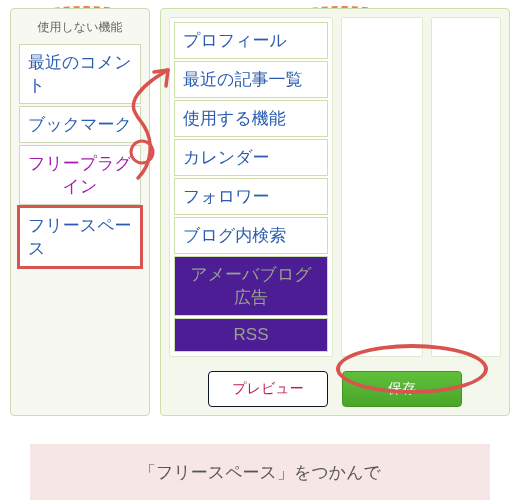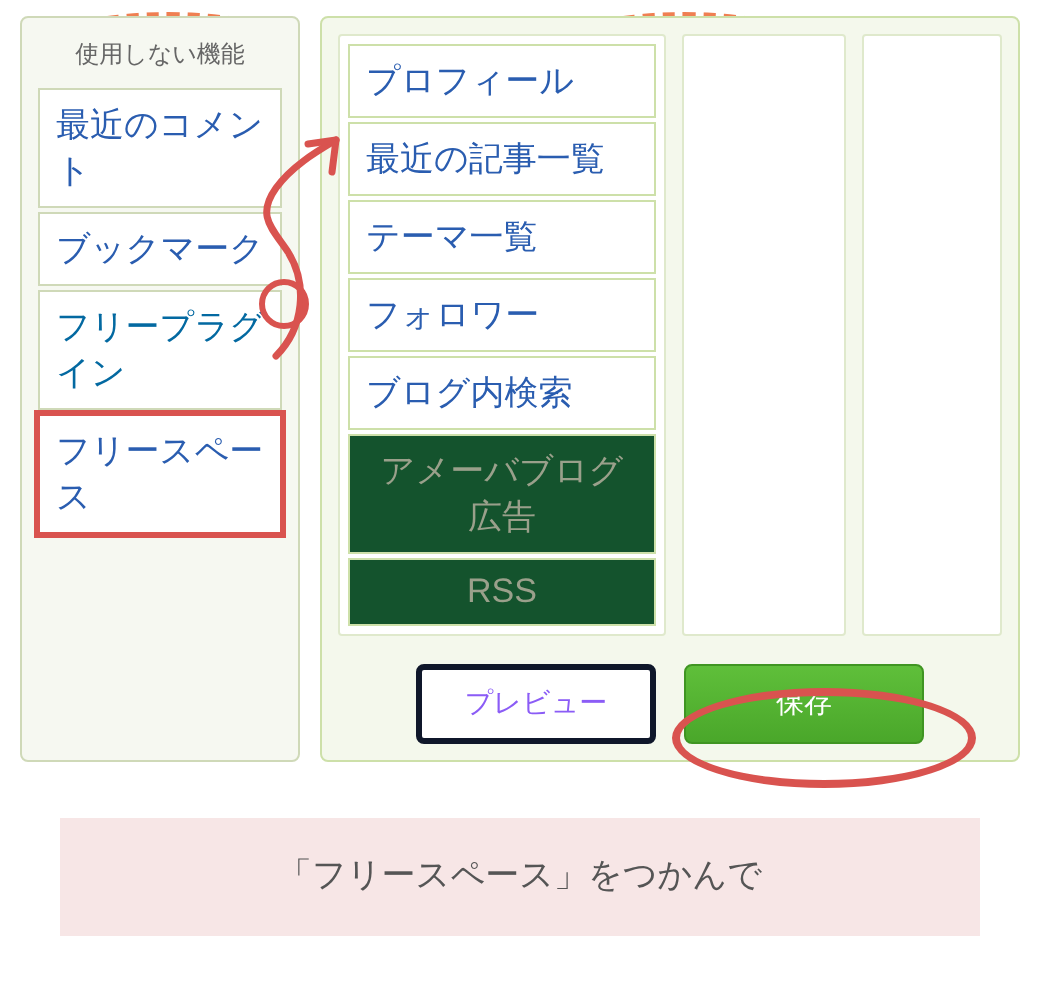--- a/index.html
+++ b/index.html
@@ -182,7 +182,7 @@
         <div class="col filled" id="used-list">
             <div class="item">プロフィール</div>
             <div class="item">最近の記事一覧</div>
-            <div class="item">テーマ一覧</div>
+            <div class="item">使用する機能</div>
             <div class="item">フォロワー</div>
             <div class="item">ブログ内検索</div>
             <div class="item muted" style="text-align: center;">アメーバブログ広告</div>

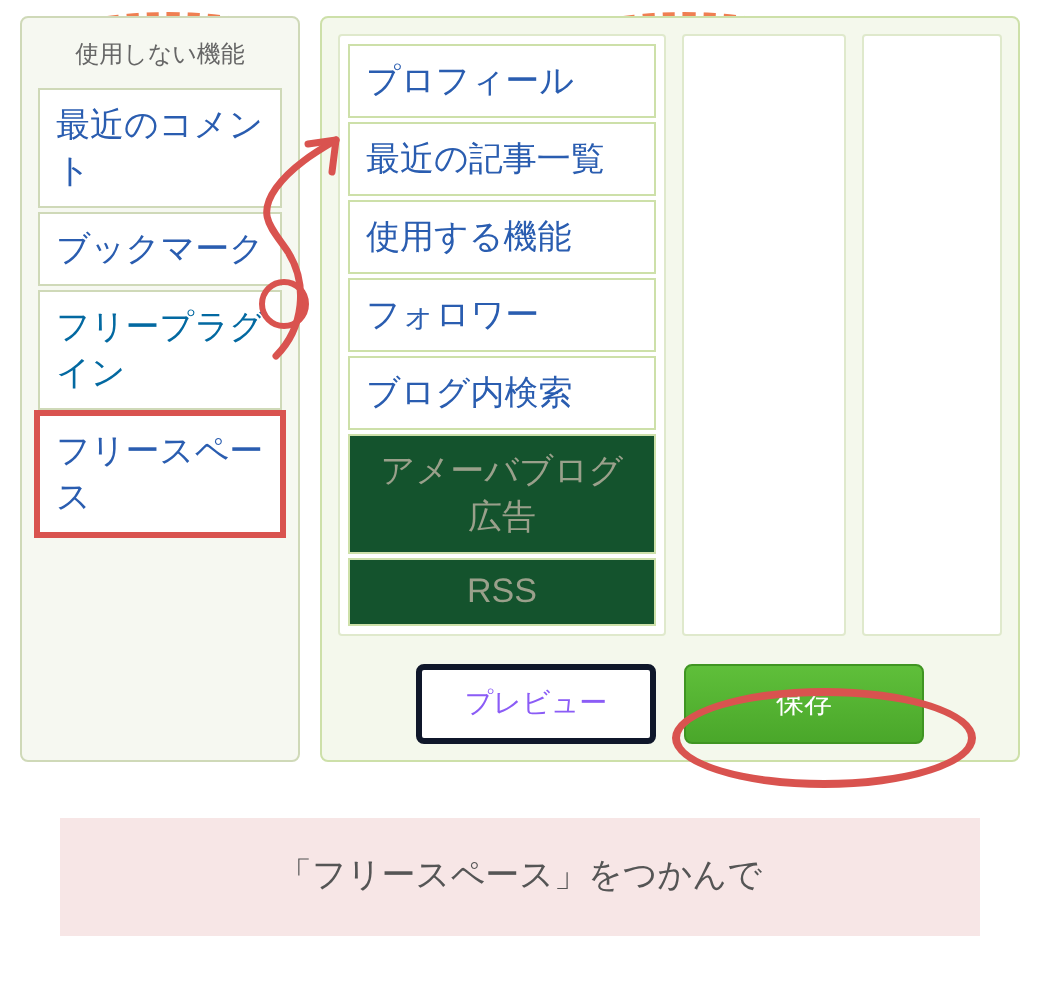--- a/index.html
+++ b/index.html
@@ -75,8 +75,9 @@
     color: #9aa08b;
   }
   .item.selected-left {
-    color: #0369a1;
+    color: #a21caf;
     border-color: #cfd9b8;
+    text-align: center;
   }
   .item.red-outline {
     outline: 3px solid #d9534f;

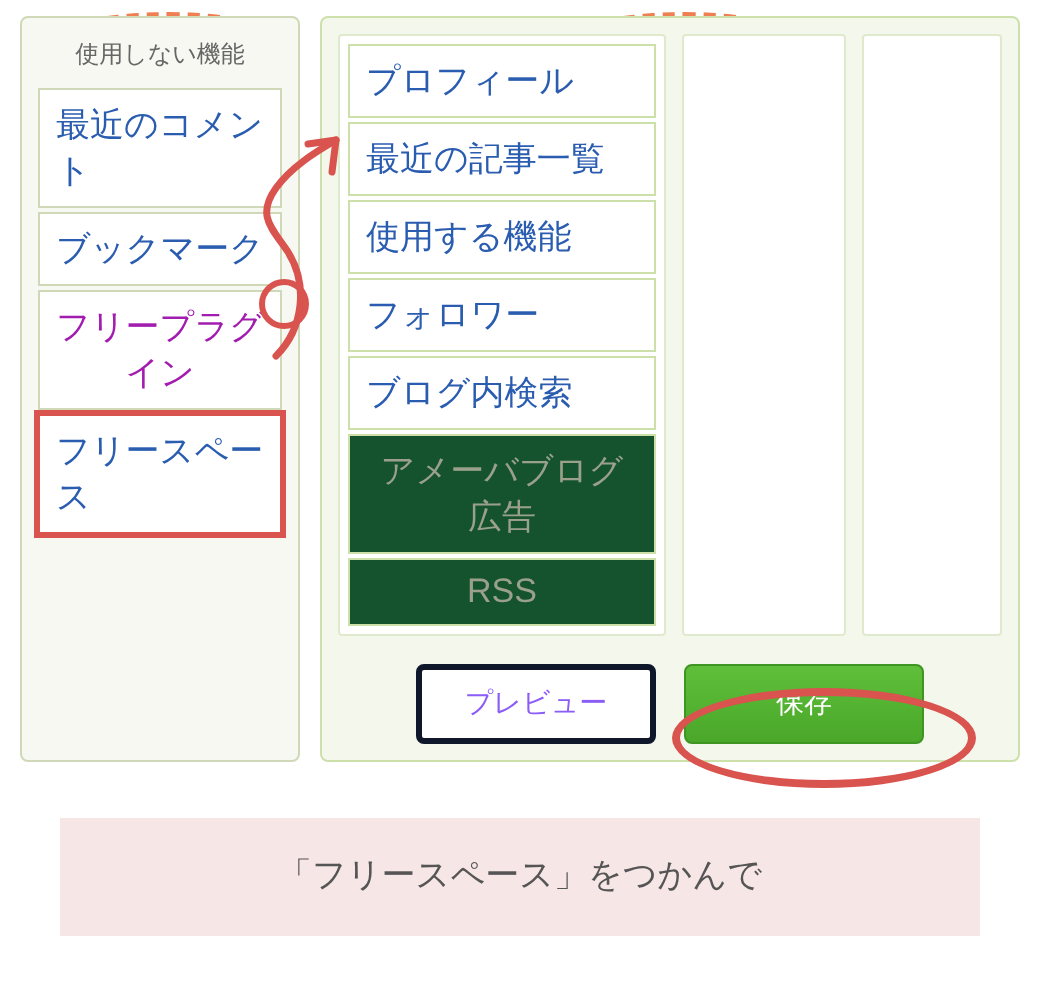--- a/index.html
+++ b/index.html
@@ -184,6 +184,7 @@
             <div class="item">プロフィール</div>
             <div class="item">最近の記事一覧</div>
             <div class="item">使用する機能</div>
+            <div class="item">カレンダー</div>
             <div class="item">フォロワー</div>
             <div class="item">ブログ内検索</div>
             <div class="item muted" style="text-align: center;">アメーバブログ広告</div>

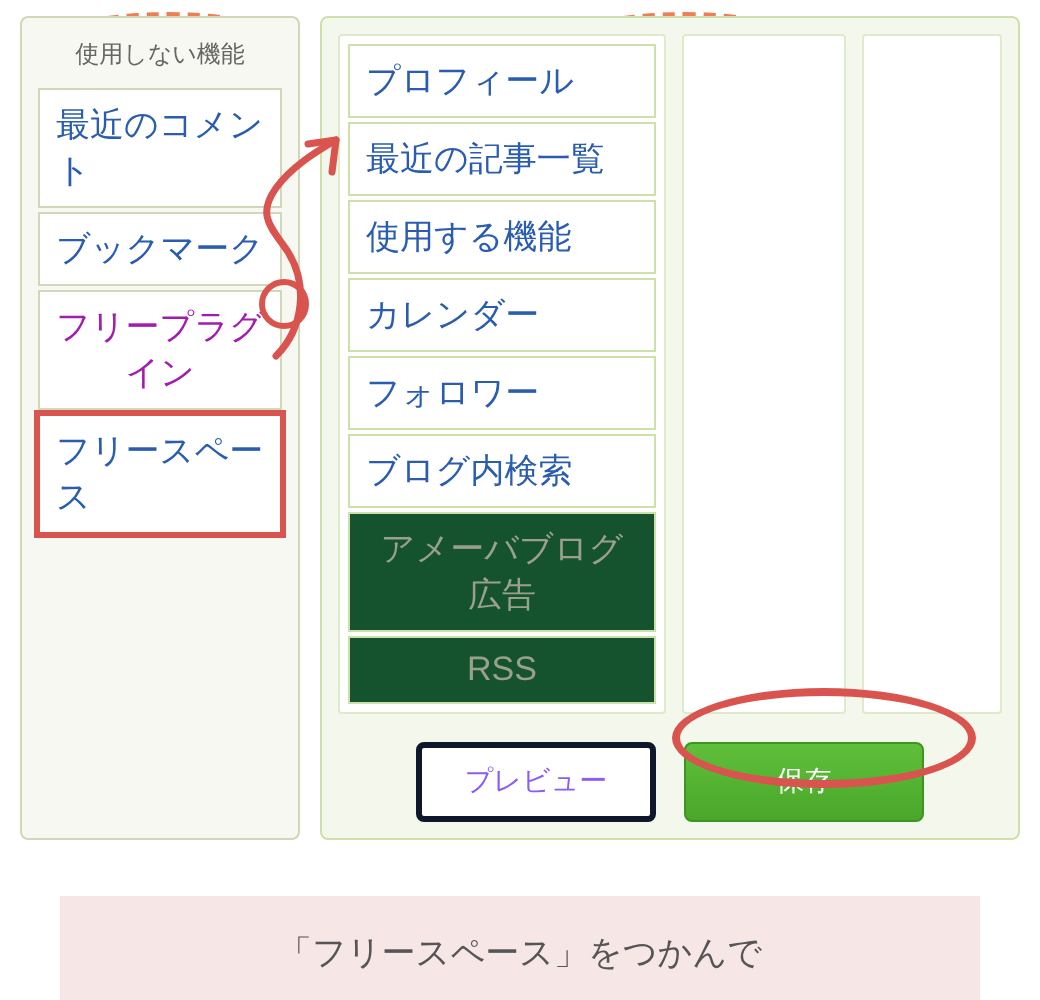--- a/index.html
+++ b/index.html
@@ -70,7 +70,7 @@
     cursor: move;
   }
   .item.muted {
-    background: #14532d;
+    background: #4c1d95;
     border-color: #d9d9cc;
     color: #9aa08b;
   }

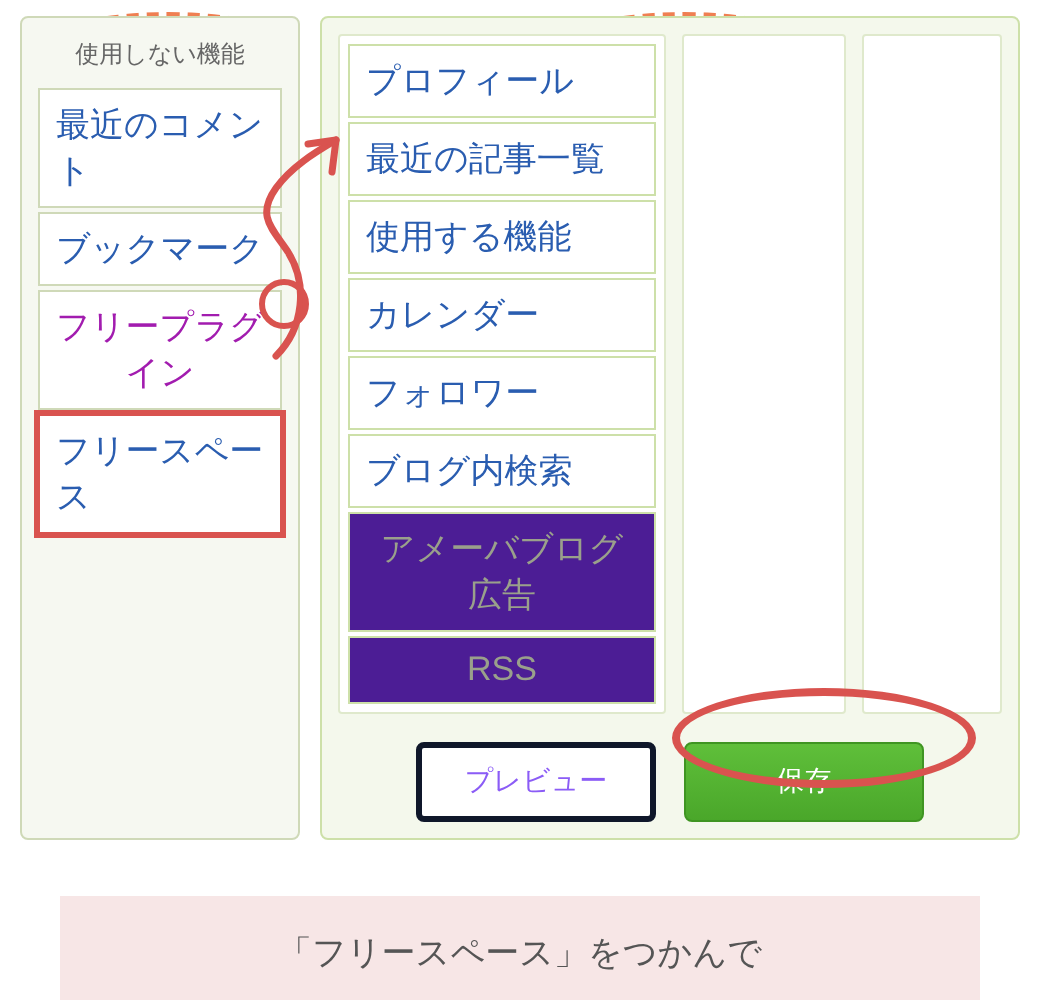--- a/index.html
+++ b/index.html
@@ -115,9 +115,9 @@
     font-size: 14px;
     min-width: 120px;
     text-align: center;
-    border: 3px solid #0f172a;
-    background: #ffffff;
-    color: #8b5cf6;
+    border: 1px solid #0f172a;
+    background: #ffffff;
+    color: #be185d;
     cursor: pointer;
   }
   .btn.save {

